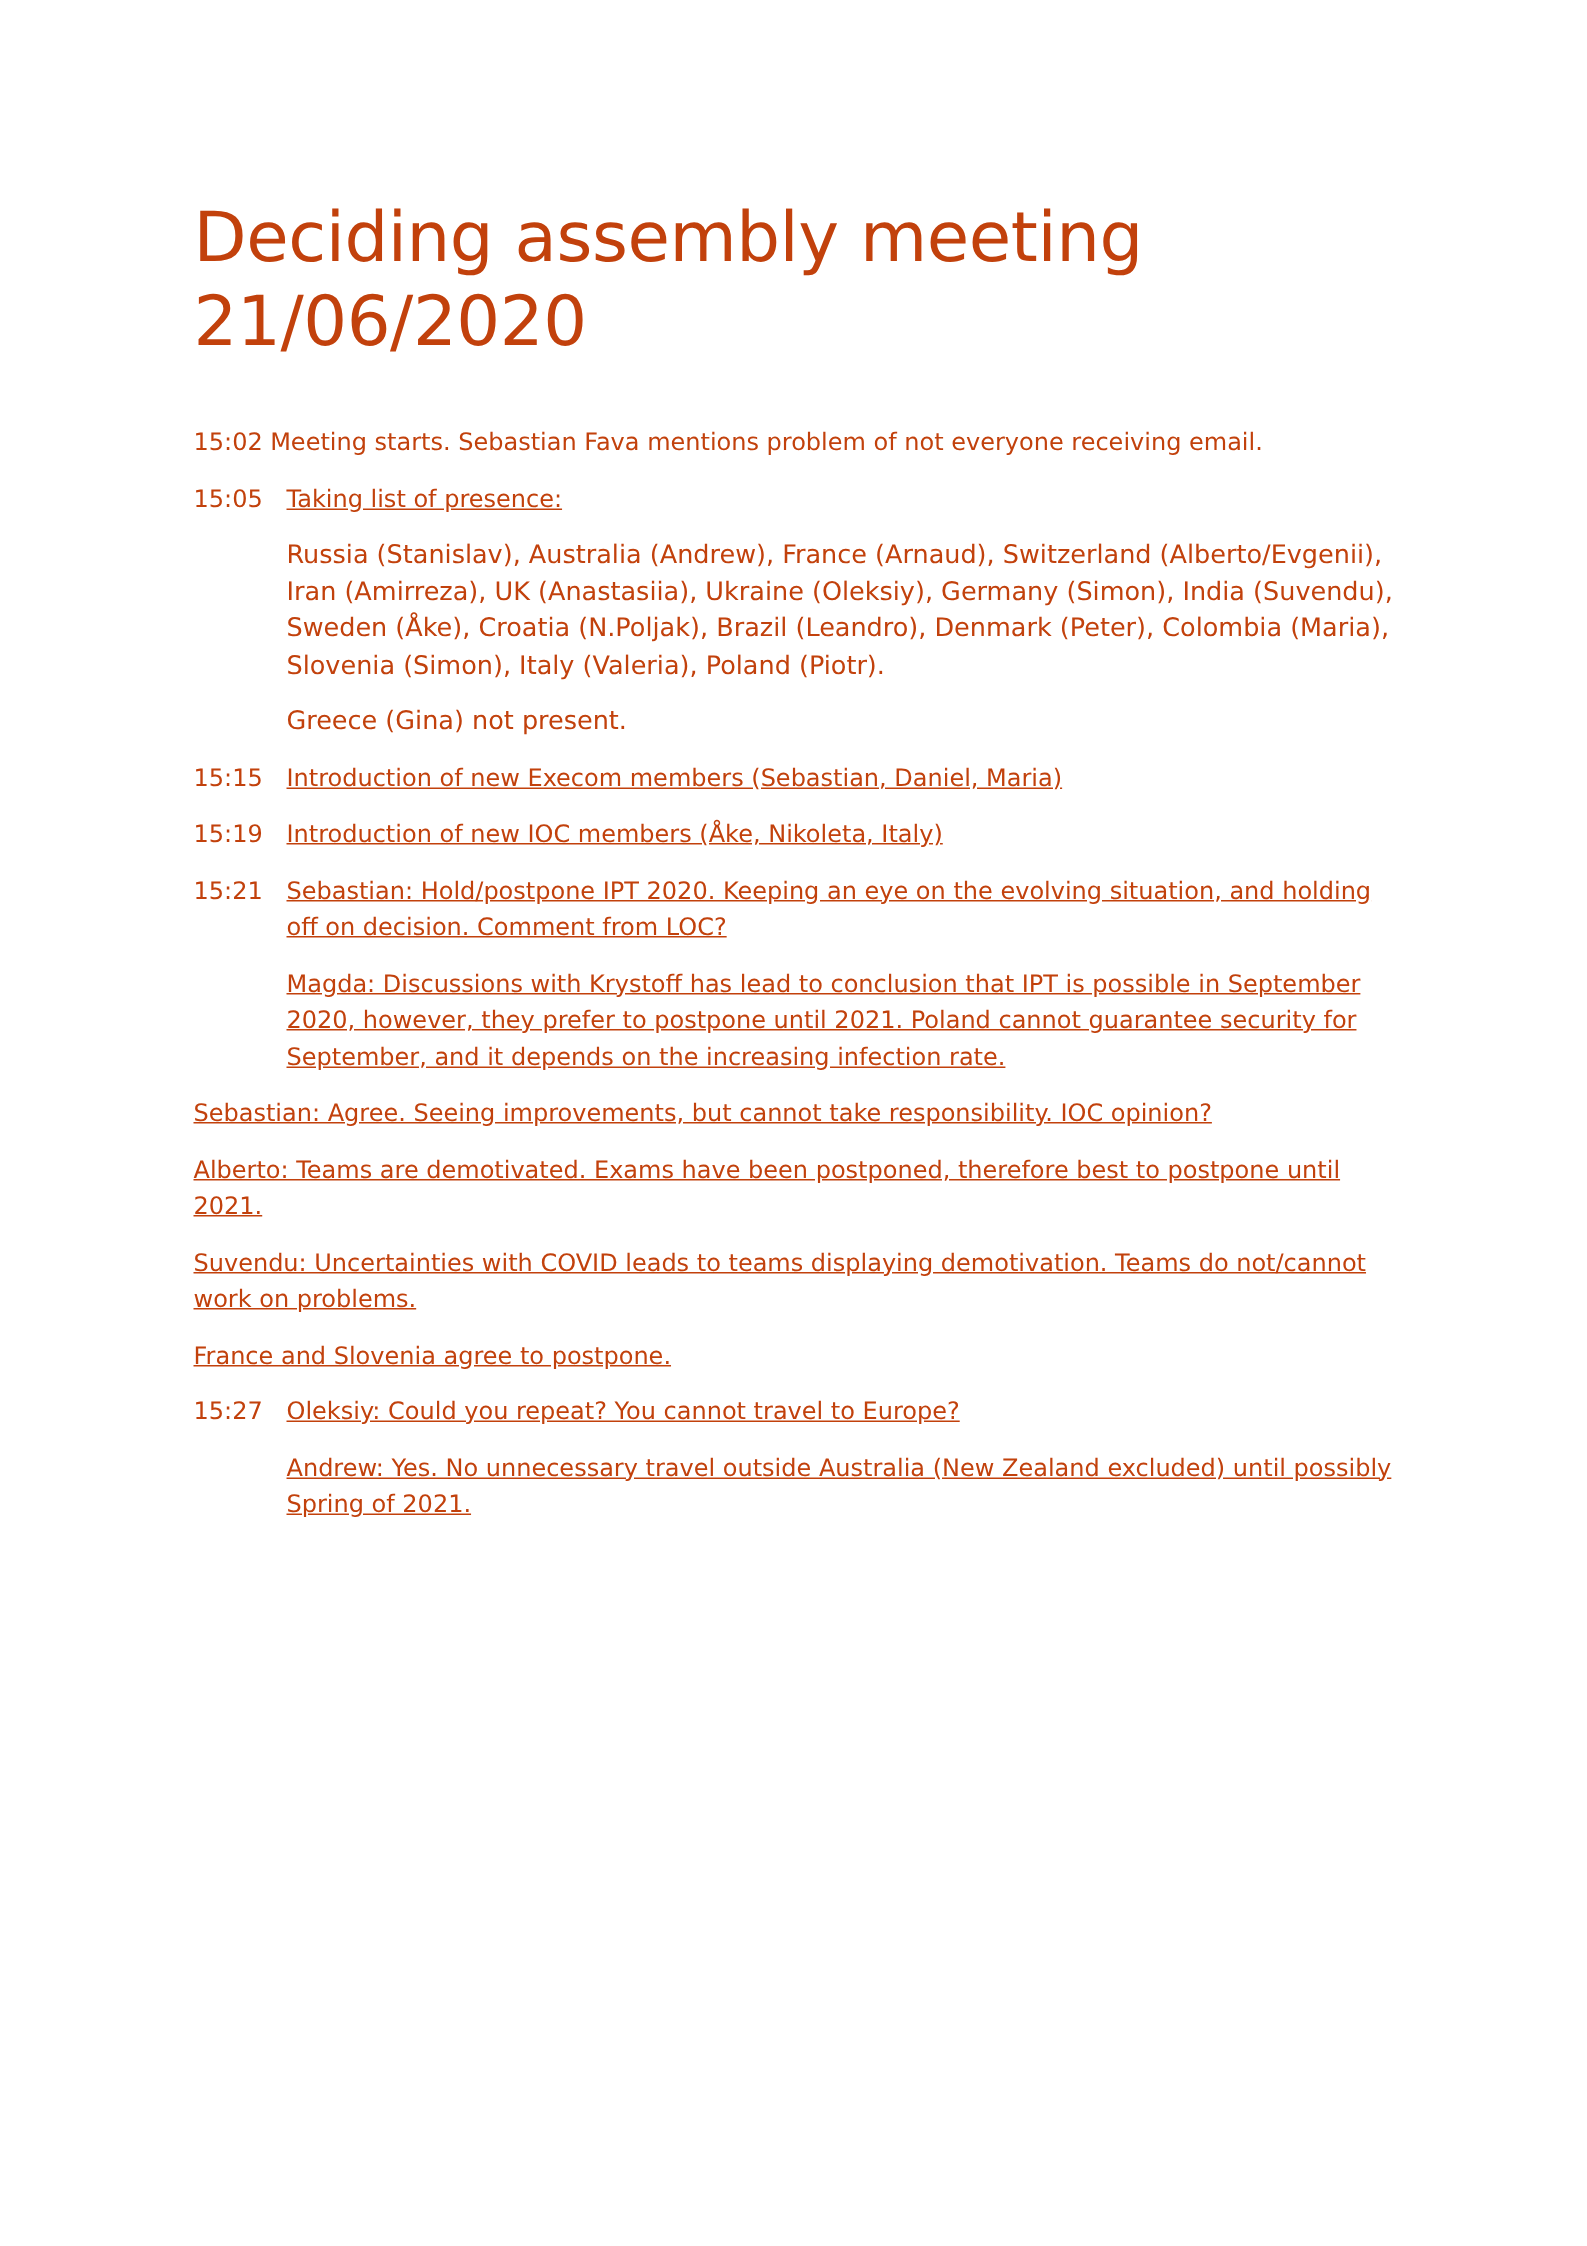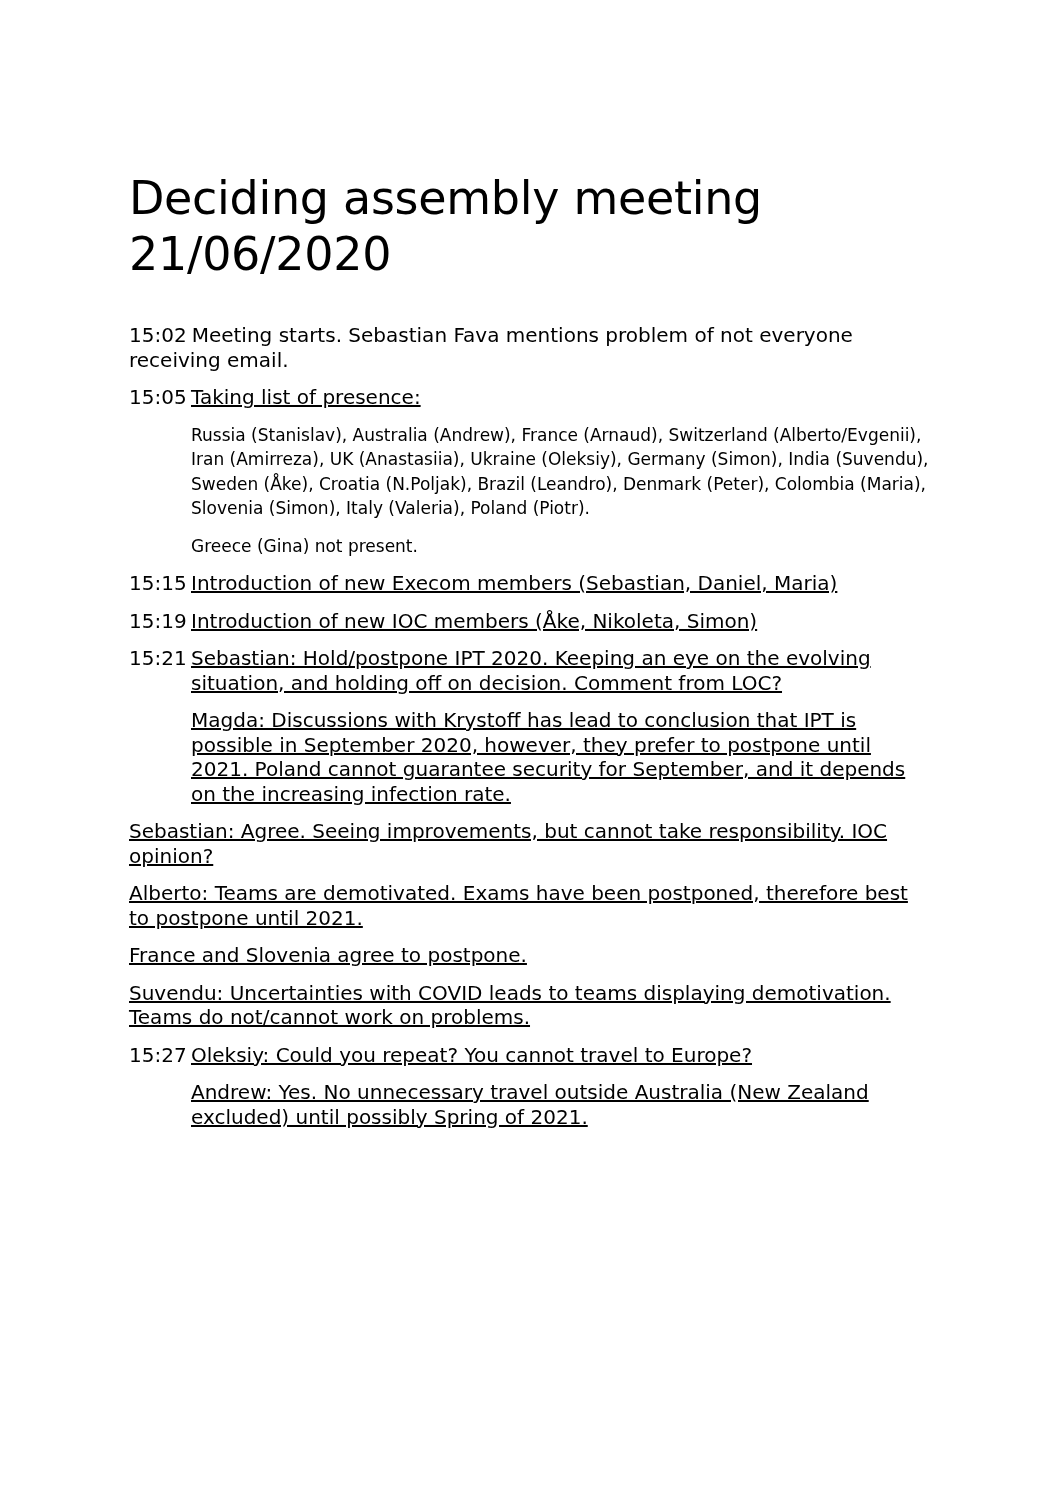--- a/index.html
+++ b/index.html
@@ -6,7 +6,7 @@
     body { width: 1058px; height: 1497px; position: relative; overflow: hidden; }
     .page {
       position: absolute; left: 129px; top: 130px; width: 800px;
-      font-family: "DejaVu Sans", sans-serif; color: #000000; margin-top: 40px;
+      font-family: "DejaVu Sans", sans-serif; color: #c2410c;
     }
     .title {
       font-size: 46px; line-height: 56px; font-weight: normal; margin: 0 0 41px 0;

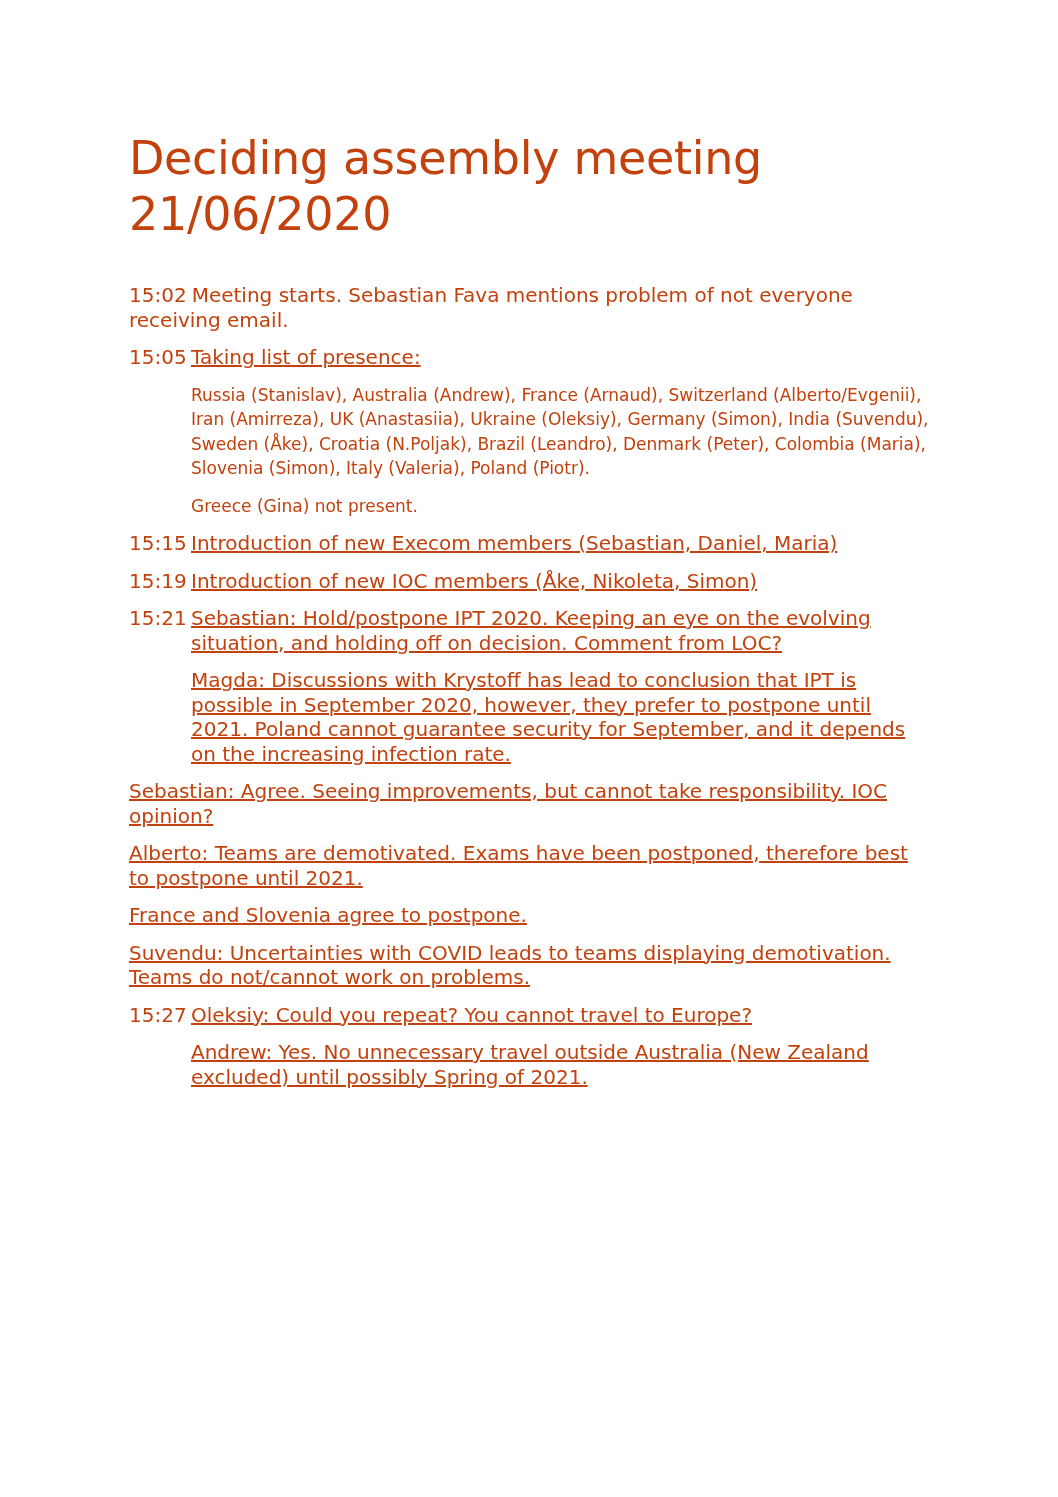--- a/index.html
+++ b/index.html
@@ -12,7 +12,7 @@
       font-size: 46px; line-height: 56px; font-weight: normal; margin: 0 0 41px 0;
       letter-spacing: -0.3px;
     }
-    .entry { display: flex; font-size: 20px; line-height: 24.5px; margin-bottom: 13px; }
+    .entry { display: flex; font-size: 16px; line-height: 24.5px; margin-bottom: 13px; }
     .time { width: 62px; flex: 0 0 62px; white-space: nowrap; }
     .body { flex: 1; text-decoration: underline; }
     .body p { margin: 0 0 13px 0; }

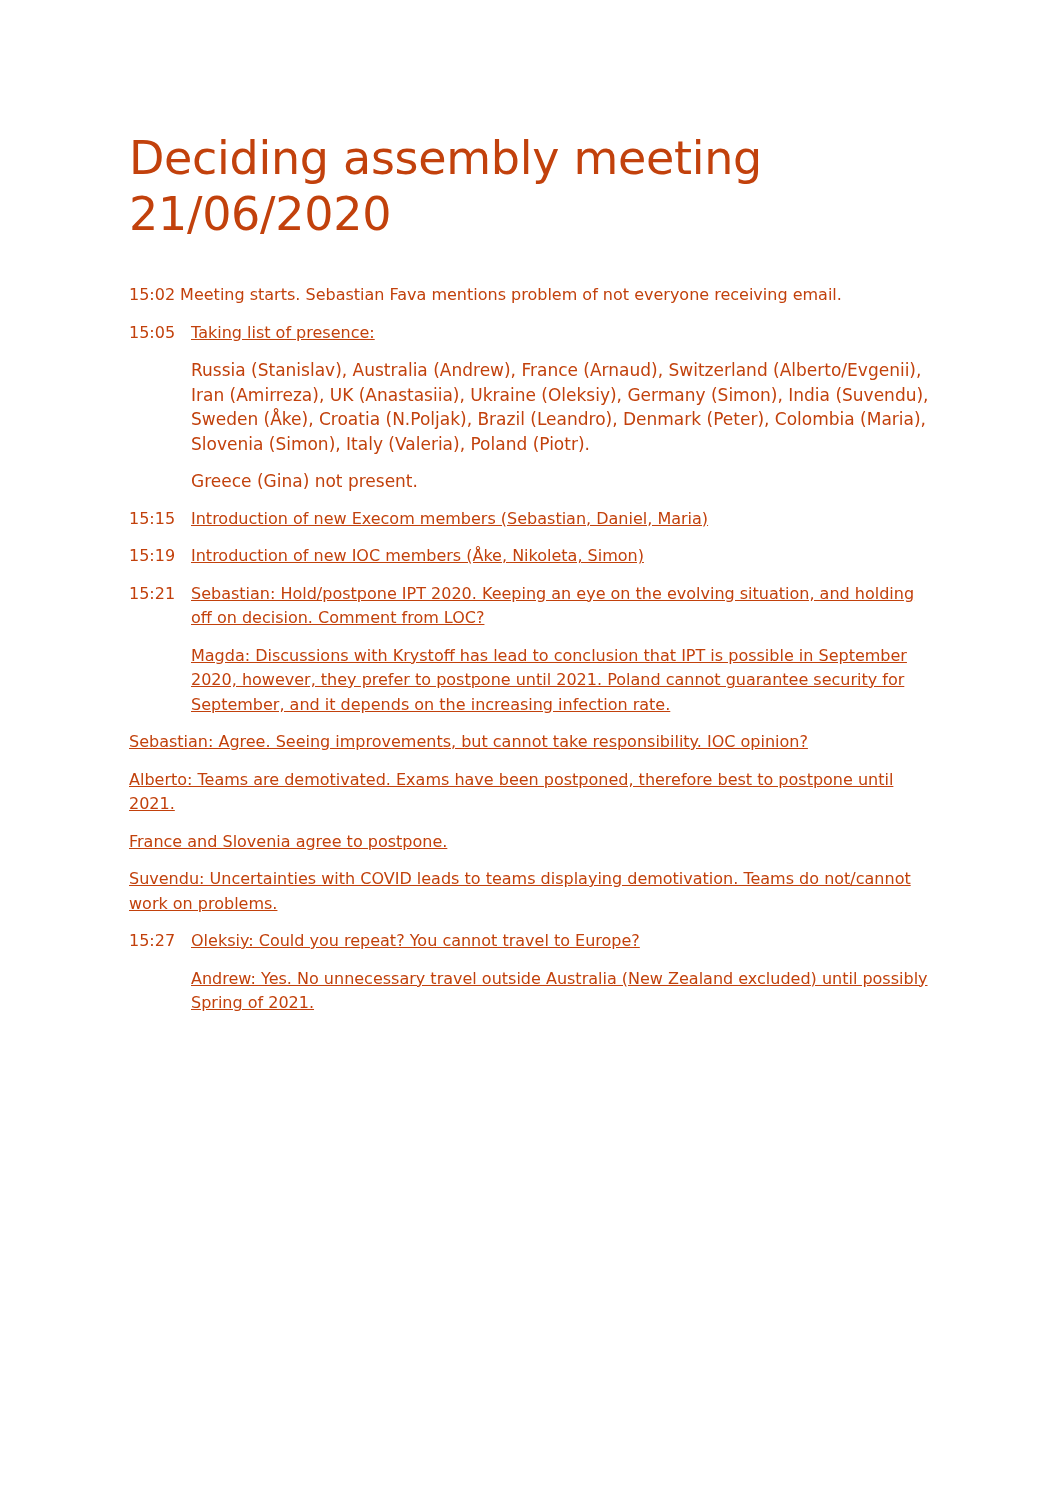--- a/index.html
+++ b/index.html
@@ -57,7 +57,7 @@
   <div class="entry">
     <span class="time">15:19</span>
     <div class="body">
-        <p>Introduction of new IOC members (Åke, Nikoleta, Simon)</p>
+        <p>Introduction of new IOC members (Åke, Nikoleta, Italy)</p>
       </div>
   </div>
 

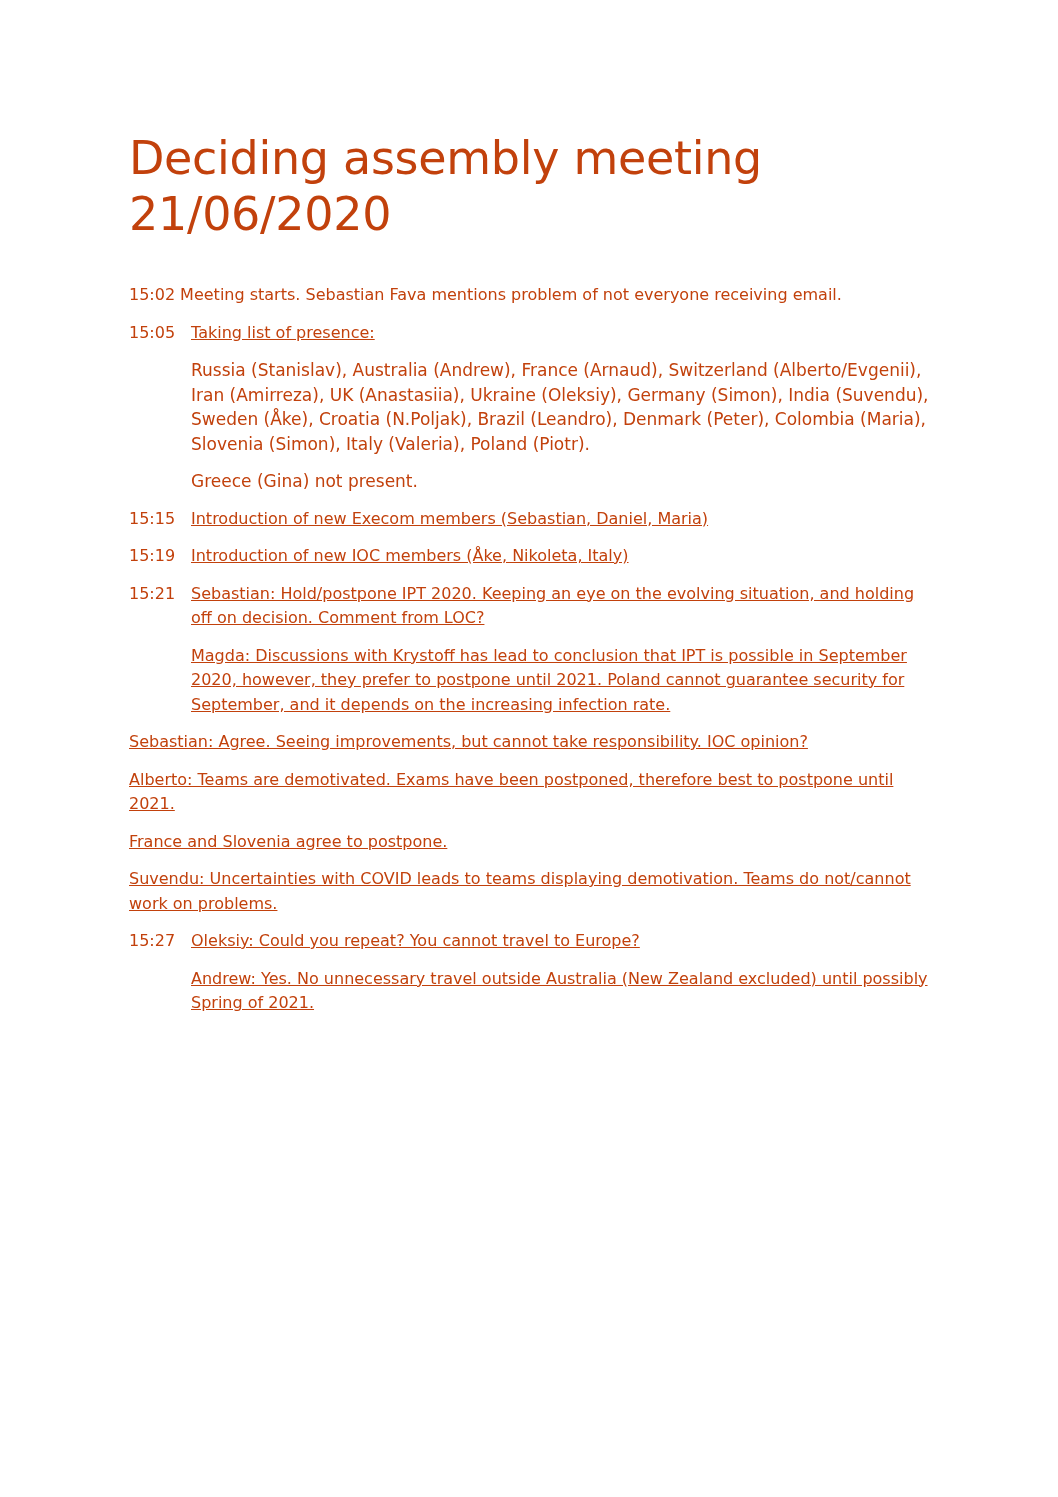--- a/index.html
+++ b/index.html
@@ -73,8 +73,8 @@
     <div class="body">
       <p>Sebastian: Agree. Seeing improvements, but cannot take responsibility. IOC opinion?</p>
       <p>Alberto: Teams are demotivated. Exams have been postponed, therefore best to postpone until 2021.</p>
+      <p>Suvendu: Uncertainties with COVID leads to teams displaying demotivation. Teams do not/cannot work on problems.</p>
       <p>France and Slovenia agree to postpone.</p>
-      <p>Suvendu: Uncertainties with COVID leads to teams displaying demotivation. Teams do not/cannot work on problems.</p>
     </div>
   </div>
 

